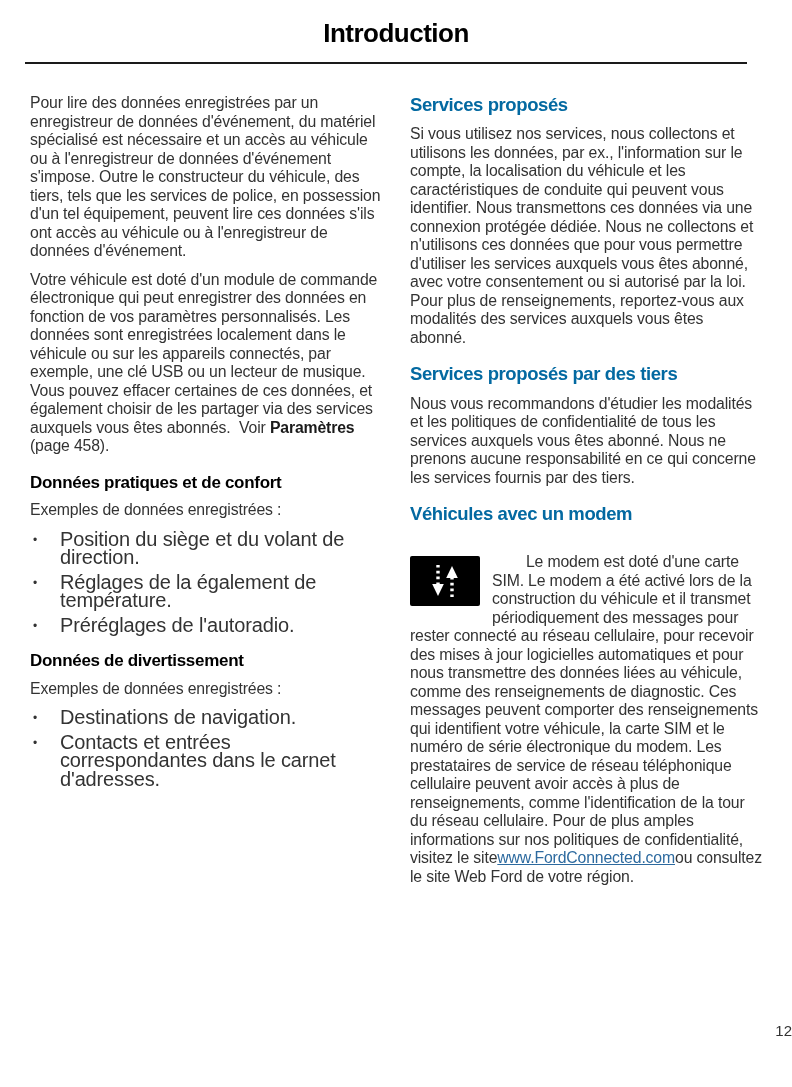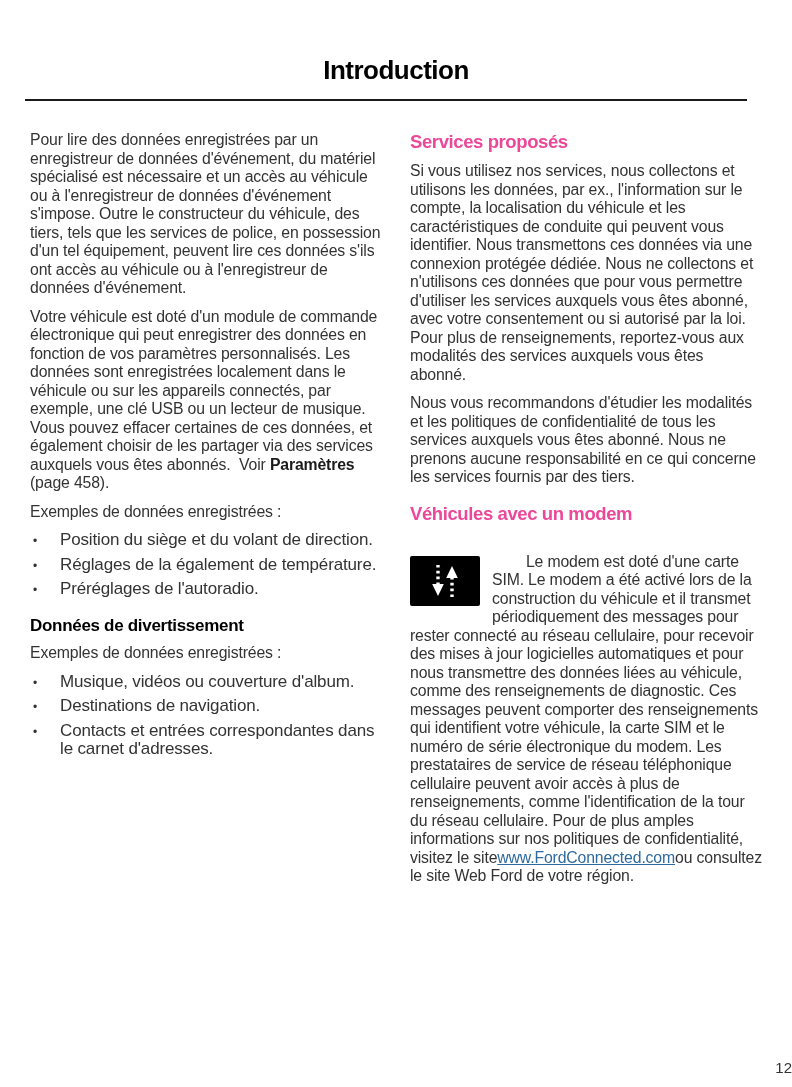--- a/index.html
+++ b/index.html
@@ -18,7 +18,6 @@
     font-weight:bold;
     color:#000000;
     letter-spacing:-0.5px;
-    margin-top:37px;
   }
   .title-rule{
     border:none;

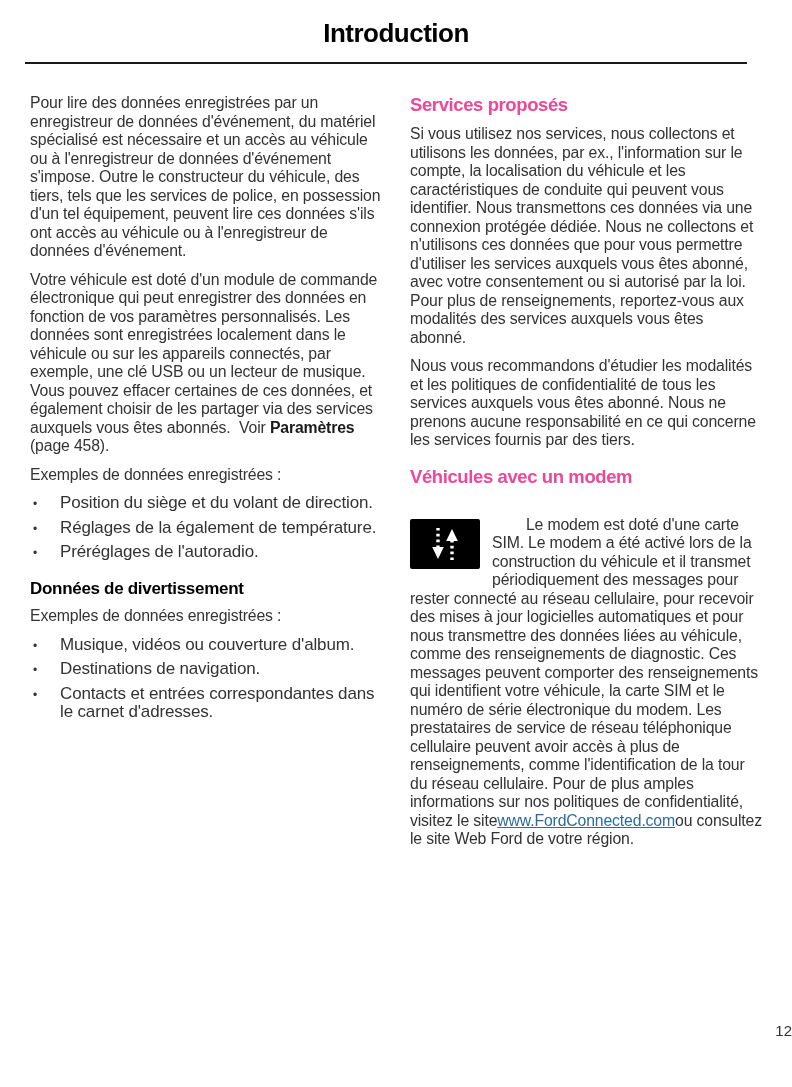--- a/index.html
+++ b/index.html
@@ -34,7 +34,7 @@
   h2.section-heading{
     font-size:18.5px;
     font-weight:bold;
-    color:#ec4899;
+    color:#0369a1;
     letter-spacing:-0.4px;
     line-height:1.16;
     margin:16px 0 10px 0;

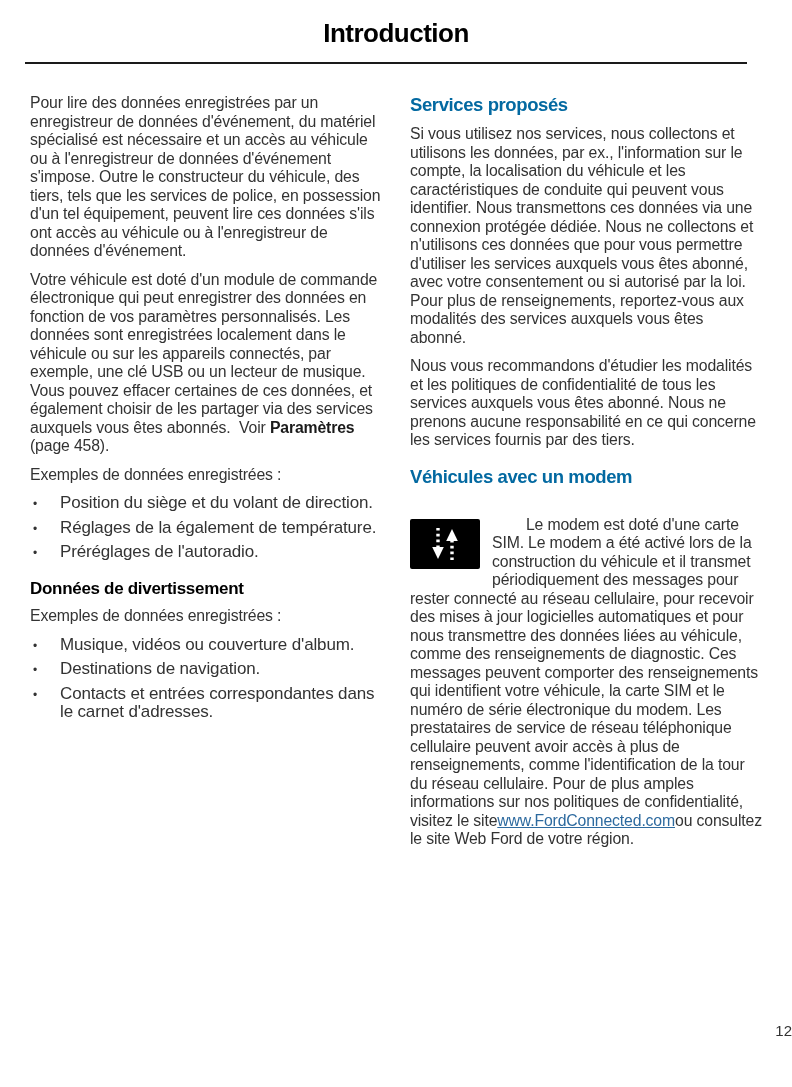--- a/index.html
+++ b/index.html
@@ -134,6 +134,7 @@
       <h2 class="section-heading">Services proposés</h2>
       <p class="body-text">Si vous utilisez nos services, nous collectons et utilisons les données, par ex., l'information sur le compte, la localisation du véhicule et les caractéristiques de conduite qui peuvent vous identifier. Nous transmettons ces données via une connexion protégée dédiée. Nous ne collectons et n'utilisons ces données que pour vous permettre d'utiliser les services auxquels vous êtes abonné, avec votre consentement ou si autorisé par la loi. Pour plus de renseignements, reportez-vous aux modalités des services auxquels vous êtes abonné.</p>
 
+      <h2 class="section-heading">Services proposés par des tiers</h2>
       <p class="body-text">Nous vous recommandons d'étudier les modalités et les politiques de confidentialité de tous les services auxquels vous êtes abonné. Nous ne prenons aucune responsabilité en ce qui concerne les services fournis par des tiers.</p>
 
       <h2 class="section-heading">Véhicules avec un modem</h2>

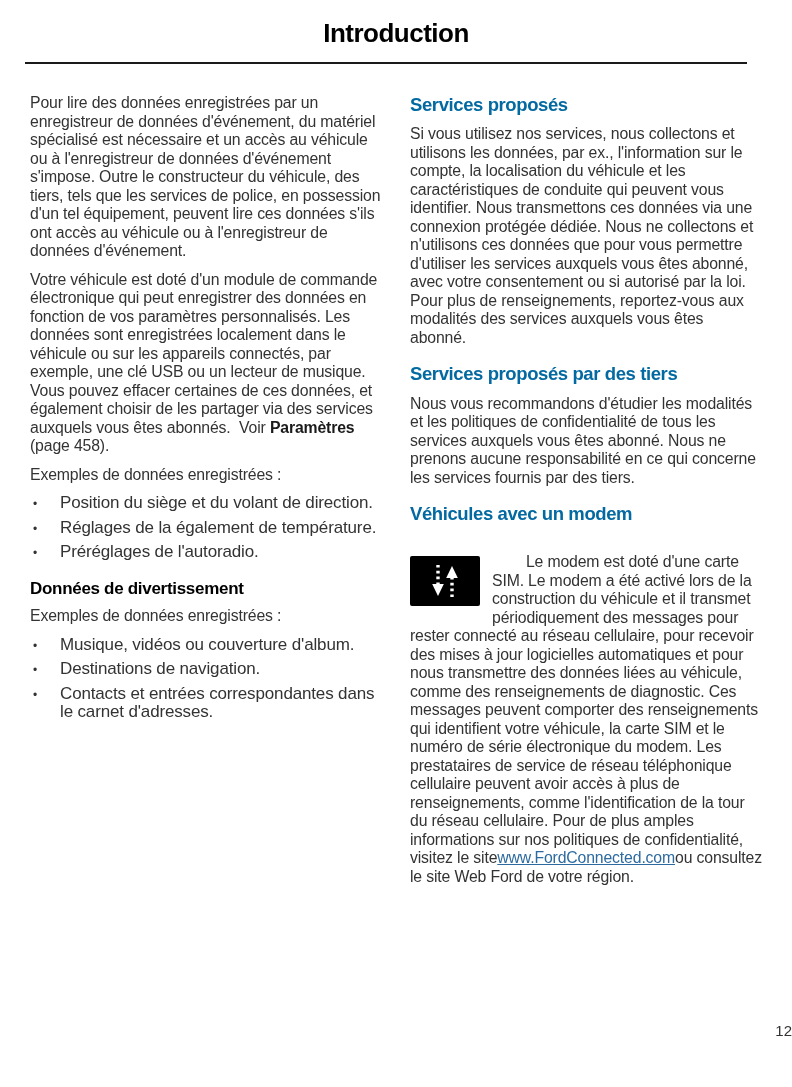--- a/index.html
+++ b/index.html
@@ -114,6 +114,7 @@
 
       <p class="body-text"><span>Votre véhicule est doté d'un module de commande électronique qui peut enregistrer des données en fonction de vos paramètres personnalisés. Les données sont enregistrées localement dans le véhicule ou sur les appareils connectés, par exemple, une clé USB ou un lecteur de musique. Vous pouvez effacer certaines de ces données, et également choisir de les partager via des services auxquels vous êtes abonnés.  Voir </span><span class="inline-bold">Paramètres</span><span> (page 458).</span></p>
 
+      <h3 class="sub-heading">Données pratiques et de confort</h3>
       <p class="body-text">Exemples de données enregistrées :</p>
       <ul class="bullet-list">
         <li>Position du siège et du volant de direction.</li>

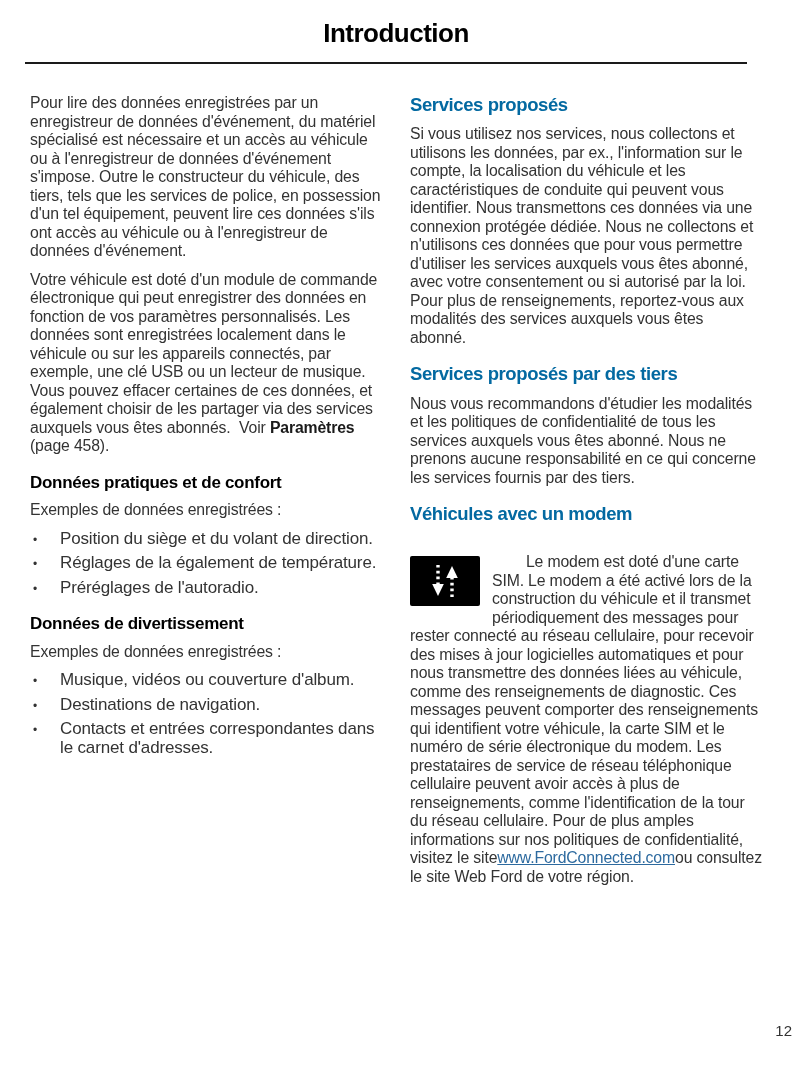--- a/index.html
+++ b/index.html
@@ -63,7 +63,7 @@
   ul.bullet-list li{
     position:relative;
     padding-left:30px;
-    font-size:17px;
+    font-size:20px;
     line-height:18.5px;
     letter-spacing:-0.15px;
     margin:0 0 6px 0;

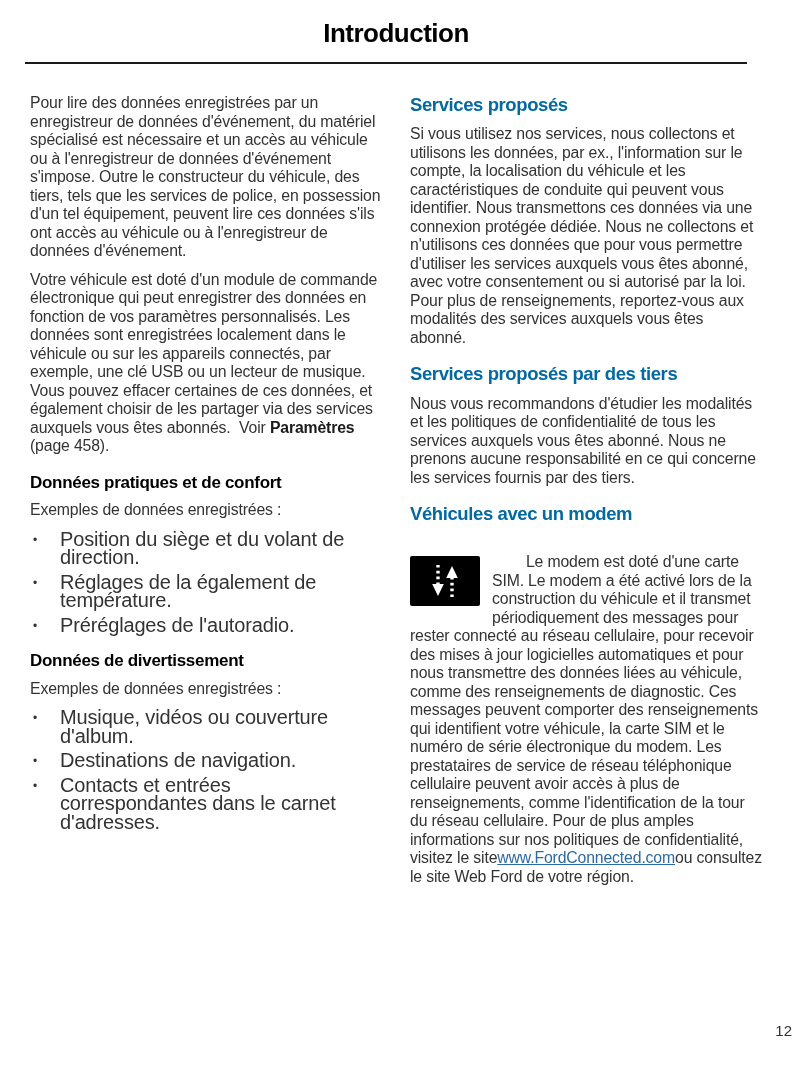--- a/index.html
+++ b/index.html
@@ -125,7 +125,6 @@
       <h3 class="sub-heading">Données de divertissement</h3>
       <p class="body-text">Exemples de données enregistrées :</p>
       <ul class="bullet-list">
-        <li>Musique, vidéos ou couverture d'album.</li>
         <li>Destinations de navigation.</li>
         <li>Contacts et entrées correspondantes dans le carnet d'adresses.</li>
       </ul>

